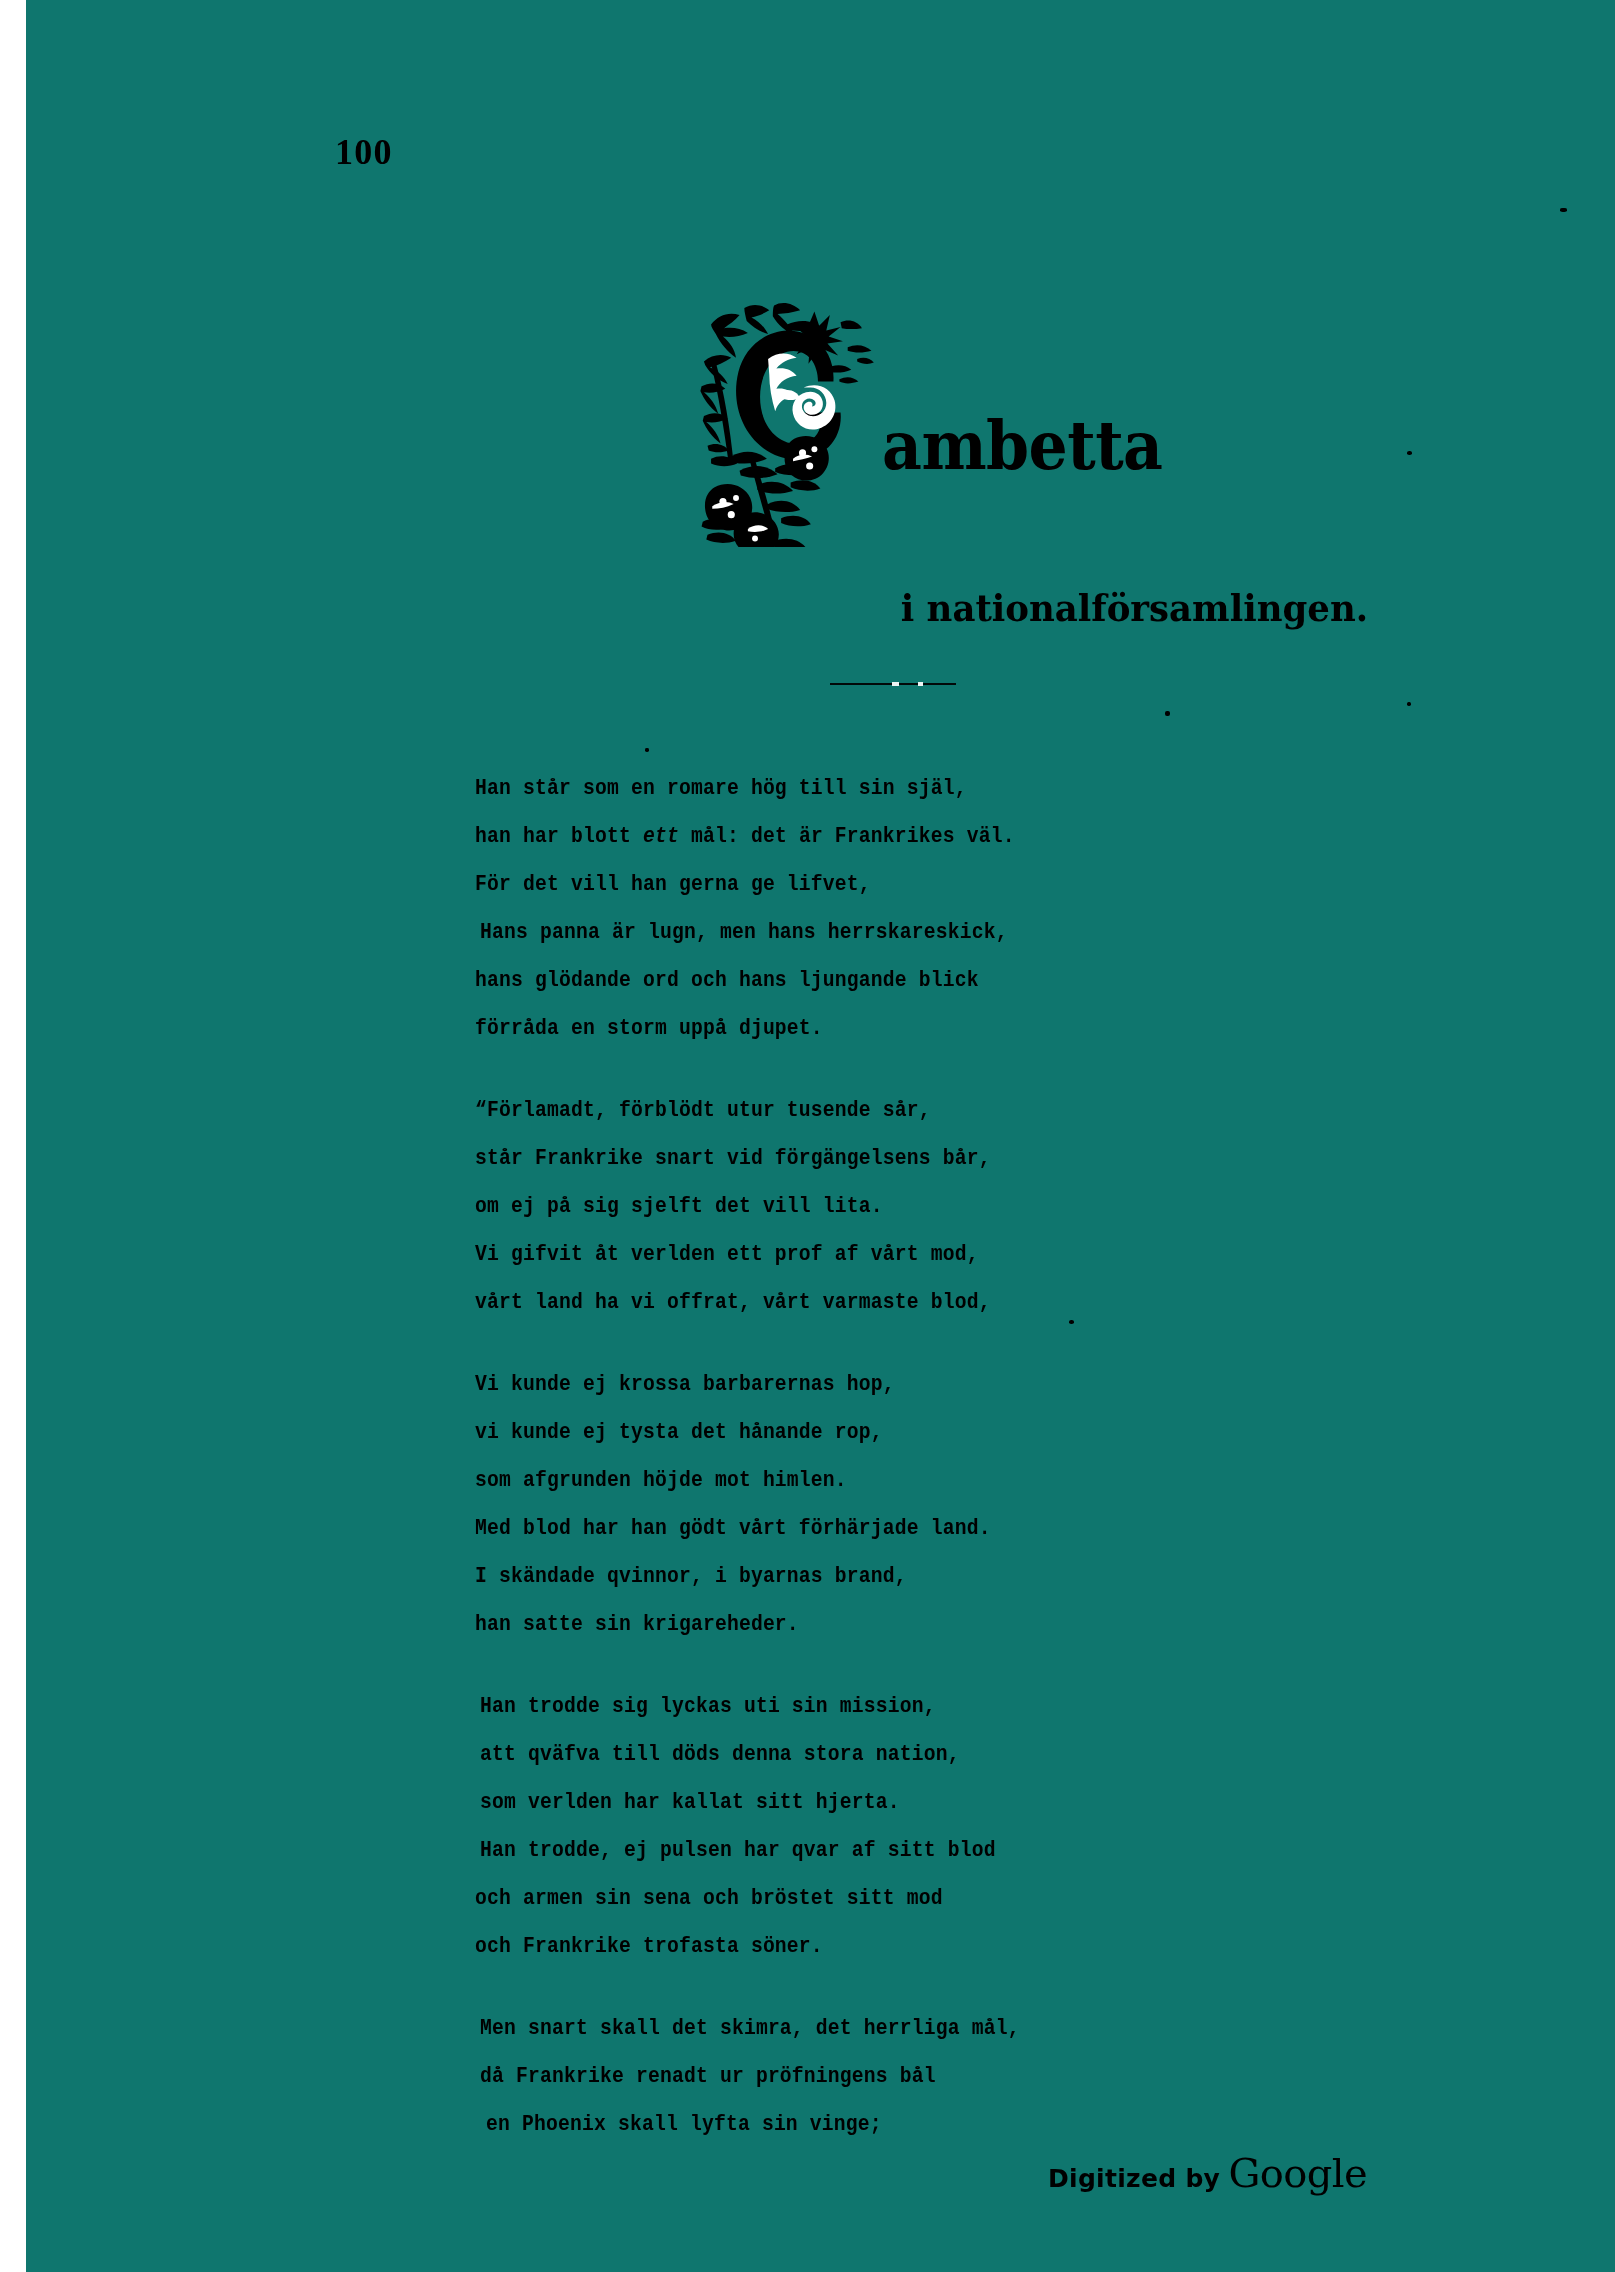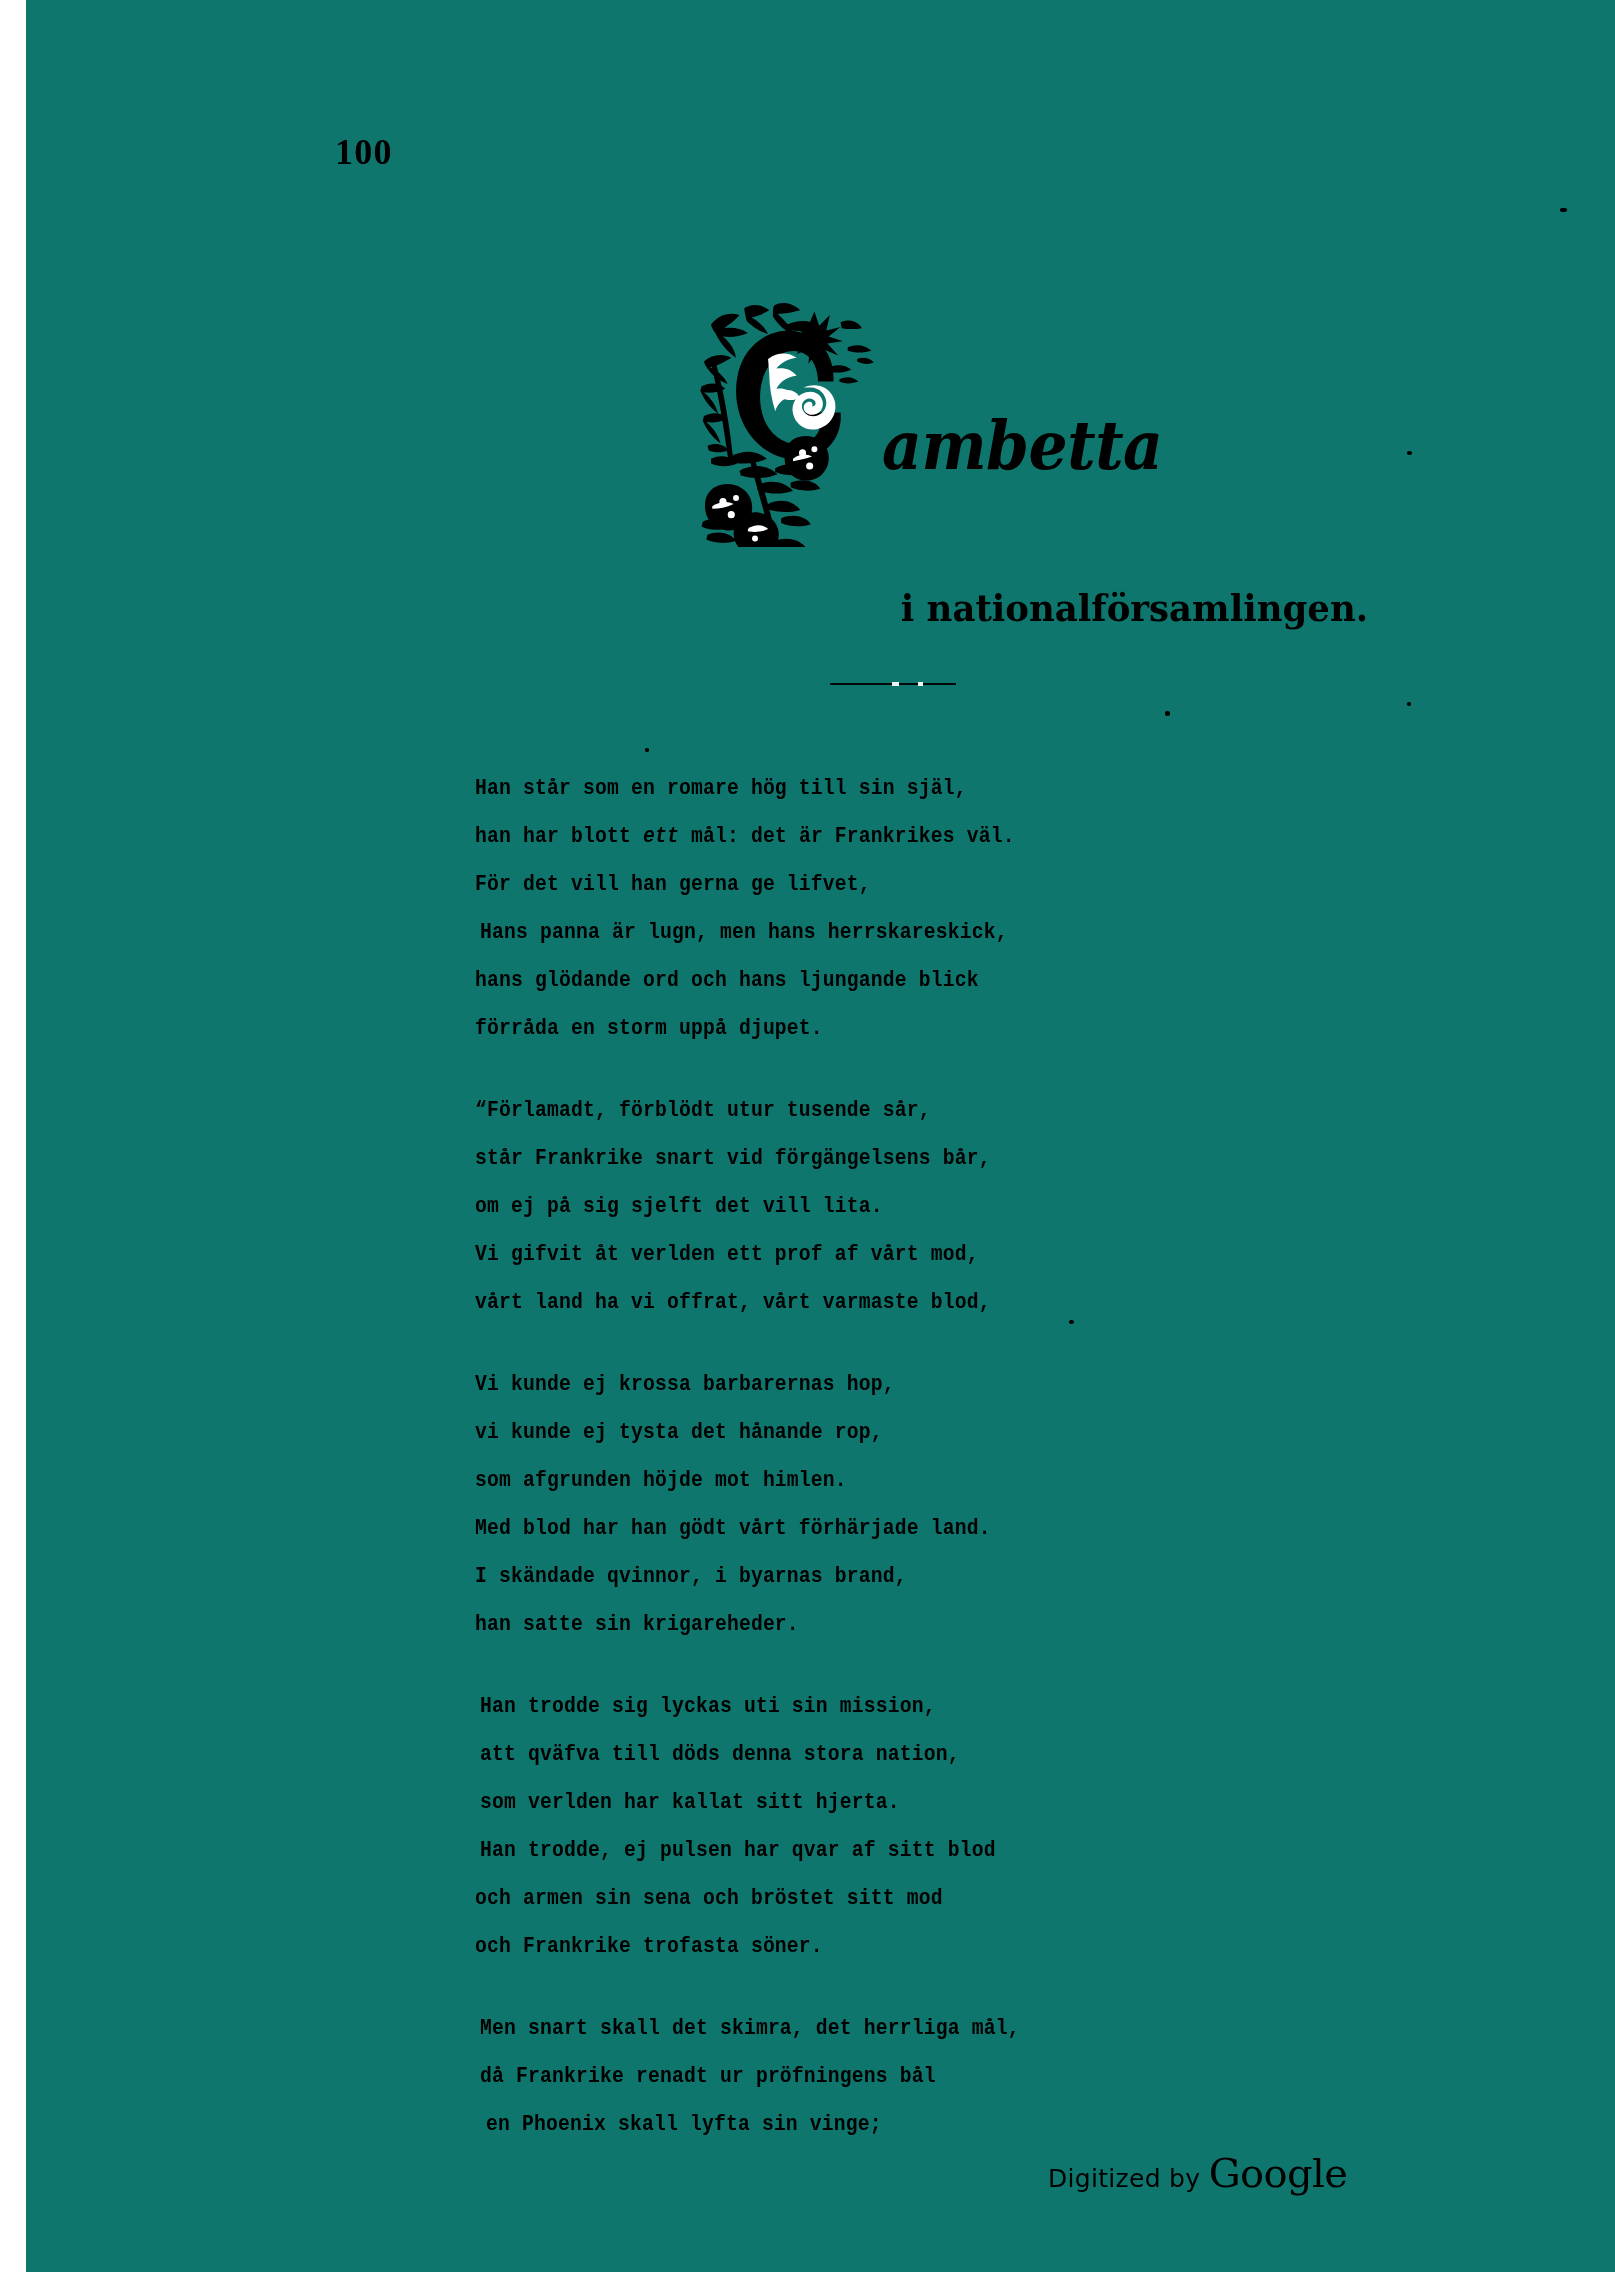--- a/index.html
+++ b/index.html
@@ -41,7 +41,6 @@
     top: 297px;
     width: 1364px;
     height: 250px;
-    font-style: italic;
   }
   .title-inner {
     position: absolute;

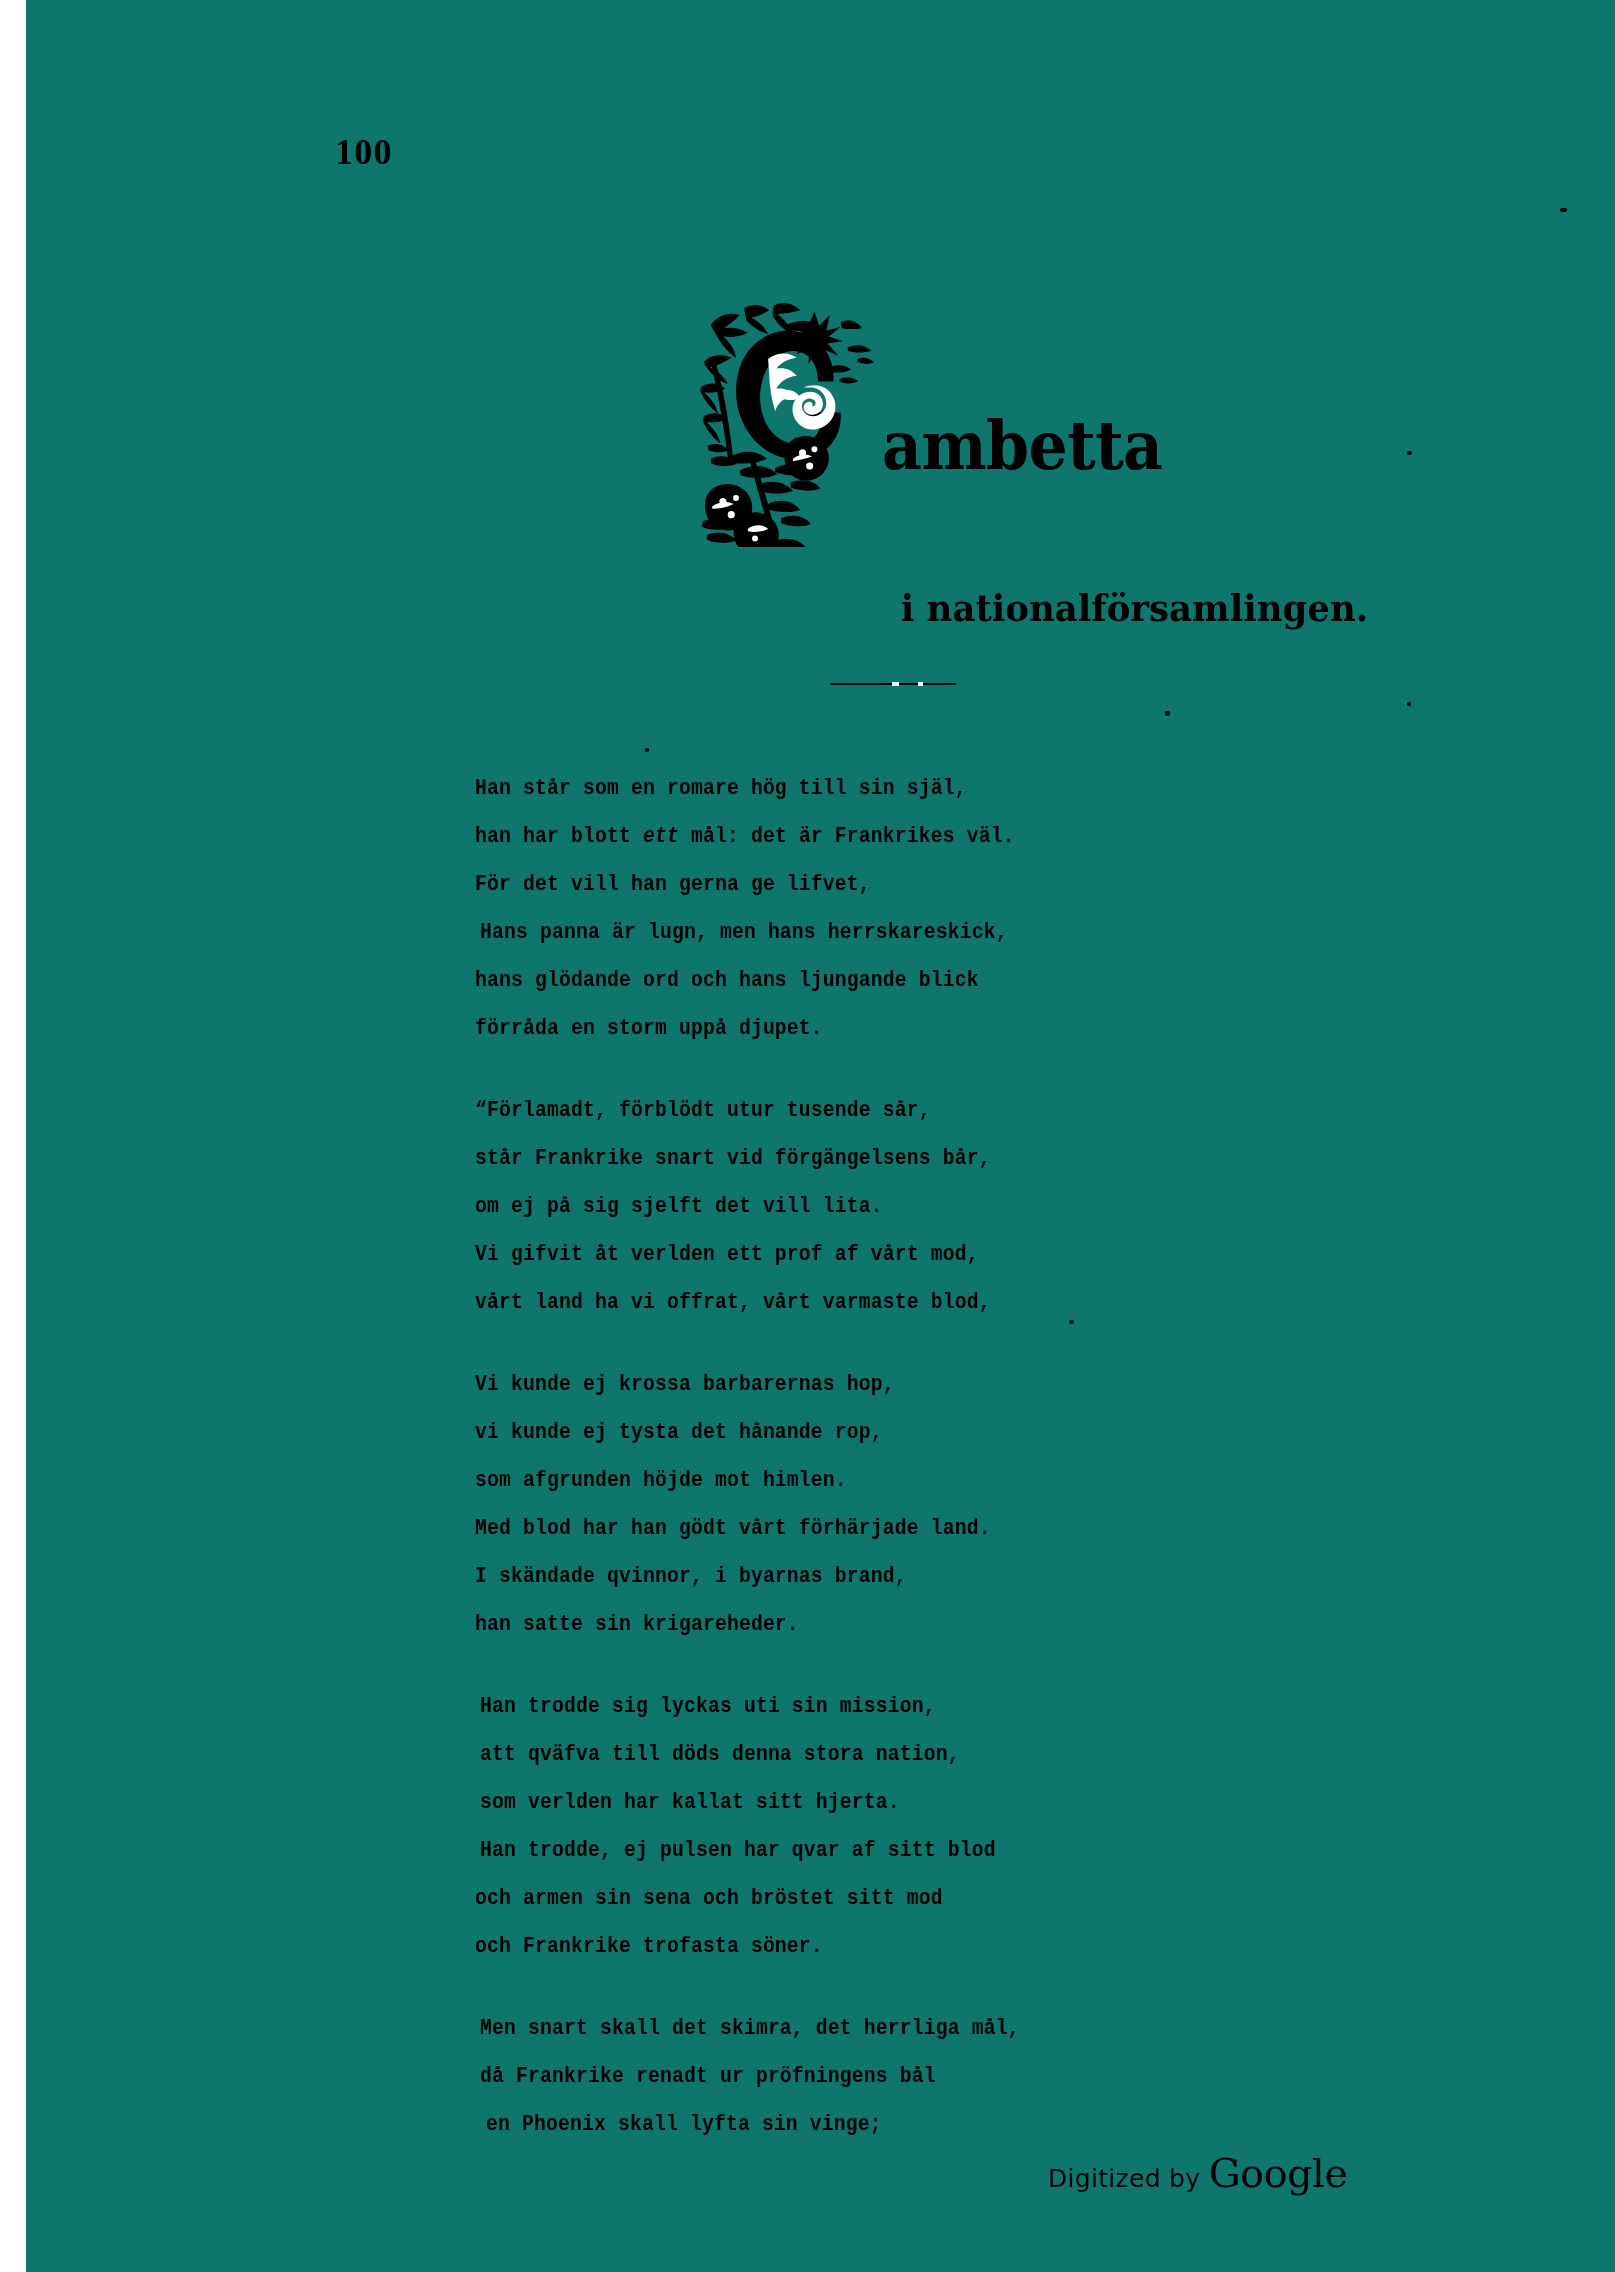--- a/index.html
+++ b/index.html
@@ -161,7 +161,7 @@
   .wm-by {
     font-family: "DejaVu Sans", "Liberation Sans", sans-serif;
     font-size: 25px;
-    font-weight: 400;
+    font-weight: 700;
     letter-spacing: 0.3px;
     margin-right: 8.3px;
     text-align: center;

